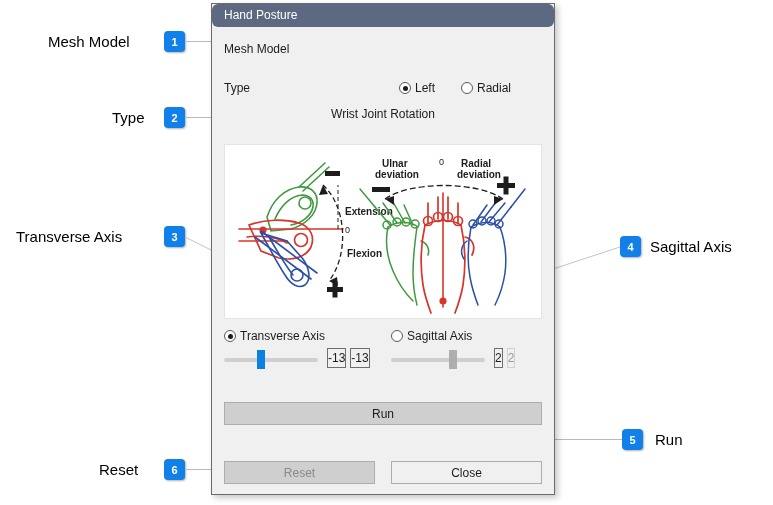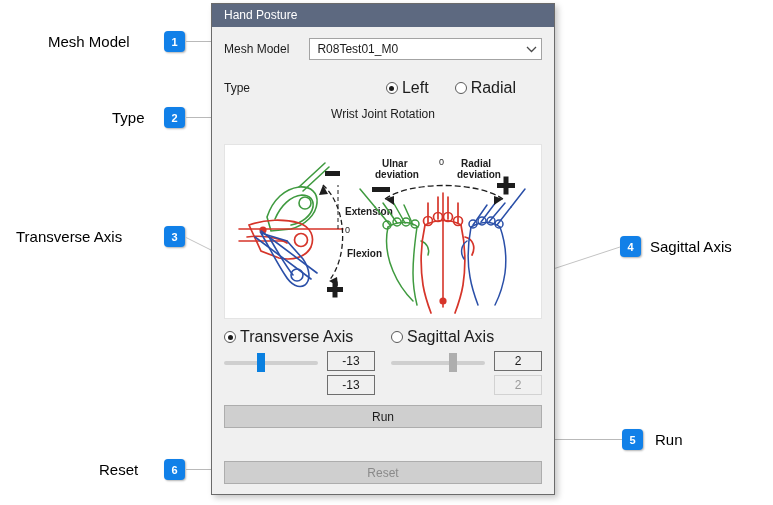--- a/index.html
+++ b/index.html
@@ -64,7 +64,7 @@
     font-size: 12px;
     box-sizing: border-box;
   }
-  .group-header.primary { background: #5d6980; }
+  .group-header.primary { background: #5d6980; border-radius: 6px; }
   .group-header.secondary { background: #808da9; }
 
   

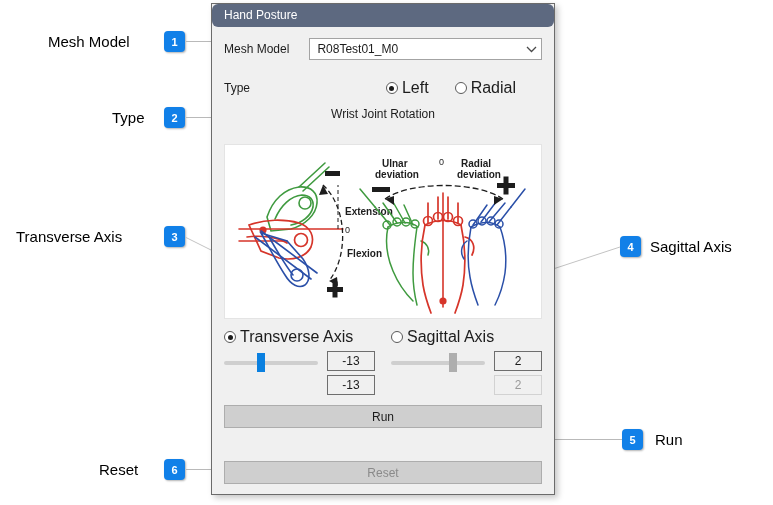--- a/index.html
+++ b/index.html
@@ -284,14 +284,6 @@
 
   <div class="row-mesh">
     <span class="field-label">Mesh Model</span>
-    <div class="combo">
-      <span class="combo-value">R08Test01_M0</span>
-      <span class="chev">
-        <svg width="11" height="7" viewBox="0 0 11 7">
-            <polyline points="1,1 5.5,5.5 10,1" fill="none" stroke="#4a4a4a" stroke-width="1.3"></polyline>
-          </svg>
-      </span>
-    </div>
   </div>
 
 

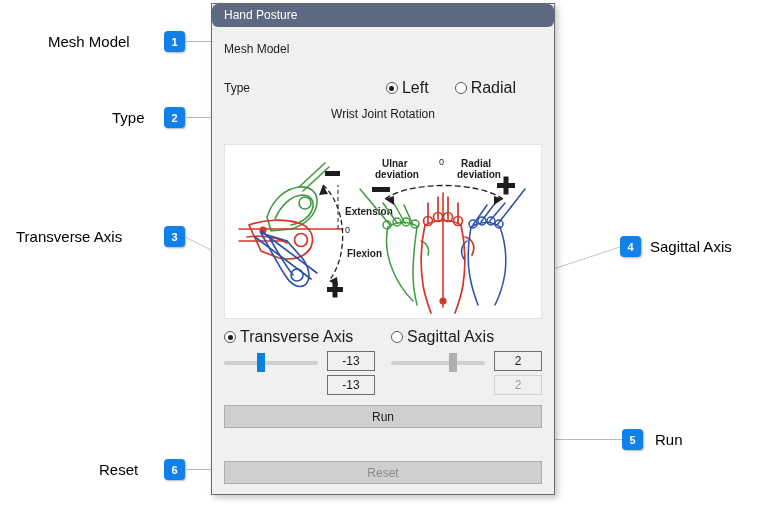--- a/index.html
+++ b/index.html
@@ -117,7 +117,7 @@
   .radio {
     display: inline-flex;
     align-items: center;
-    font-size: 16px;
+    font-size: 12px;
     color: #1c1c1c;
     margin-right: 26px;
     cursor: default;

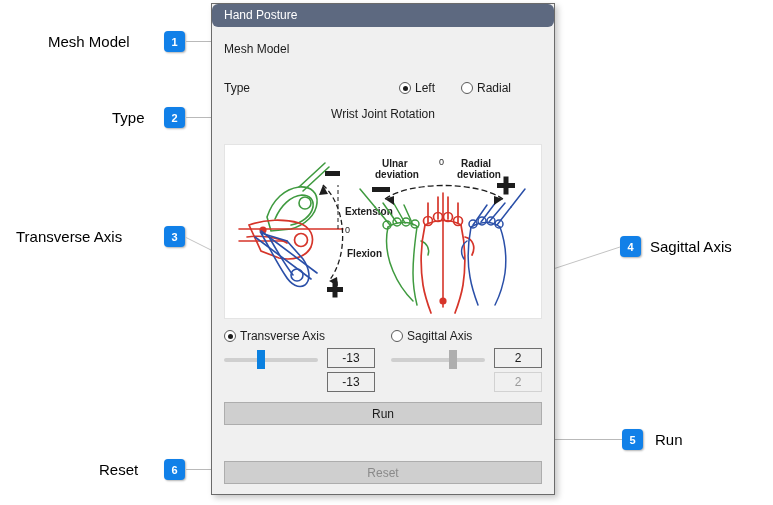--- a/index.html
+++ b/index.html
@@ -201,7 +201,7 @@
   .spin-col {
     width: 48px;
     display: flex;
-    flex-direction: column;
+    flex-direction: row;
     gap: 4px;
   }
   .spin-box {

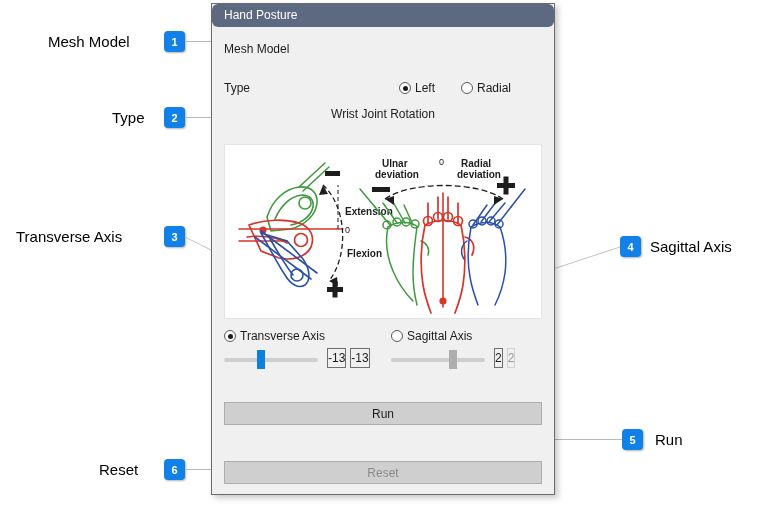--- a/index.html
+++ b/index.html
@@ -458,6 +458,7 @@
 
   <div class="btn-row">
     <div class="btn disabled">Reset</div>
+    <div class="btn plain">Close</div>
   </div>
 
 </div>

